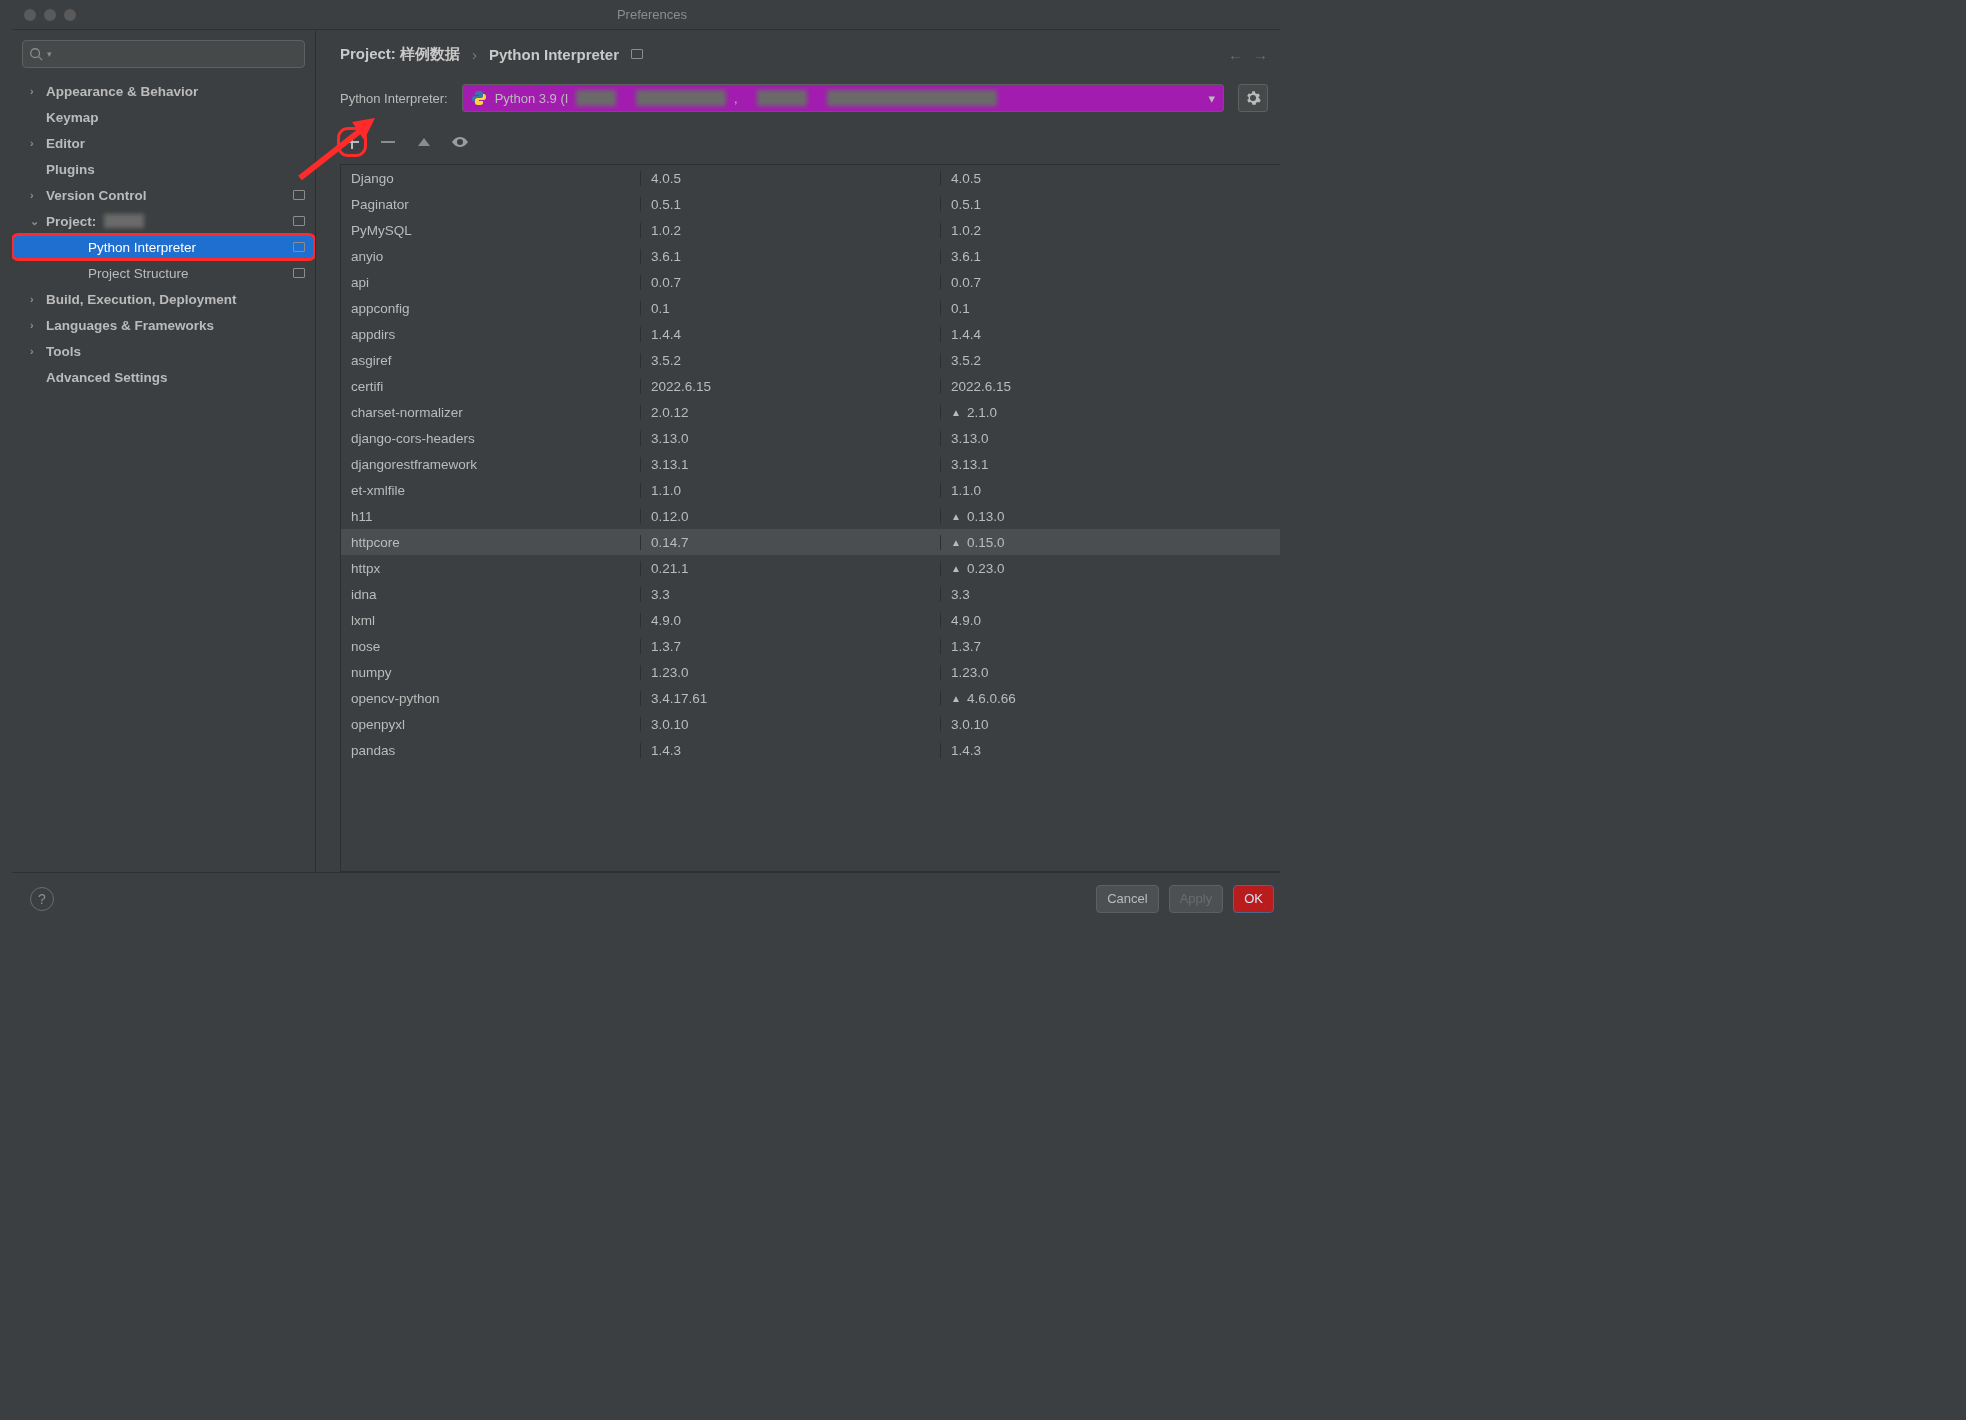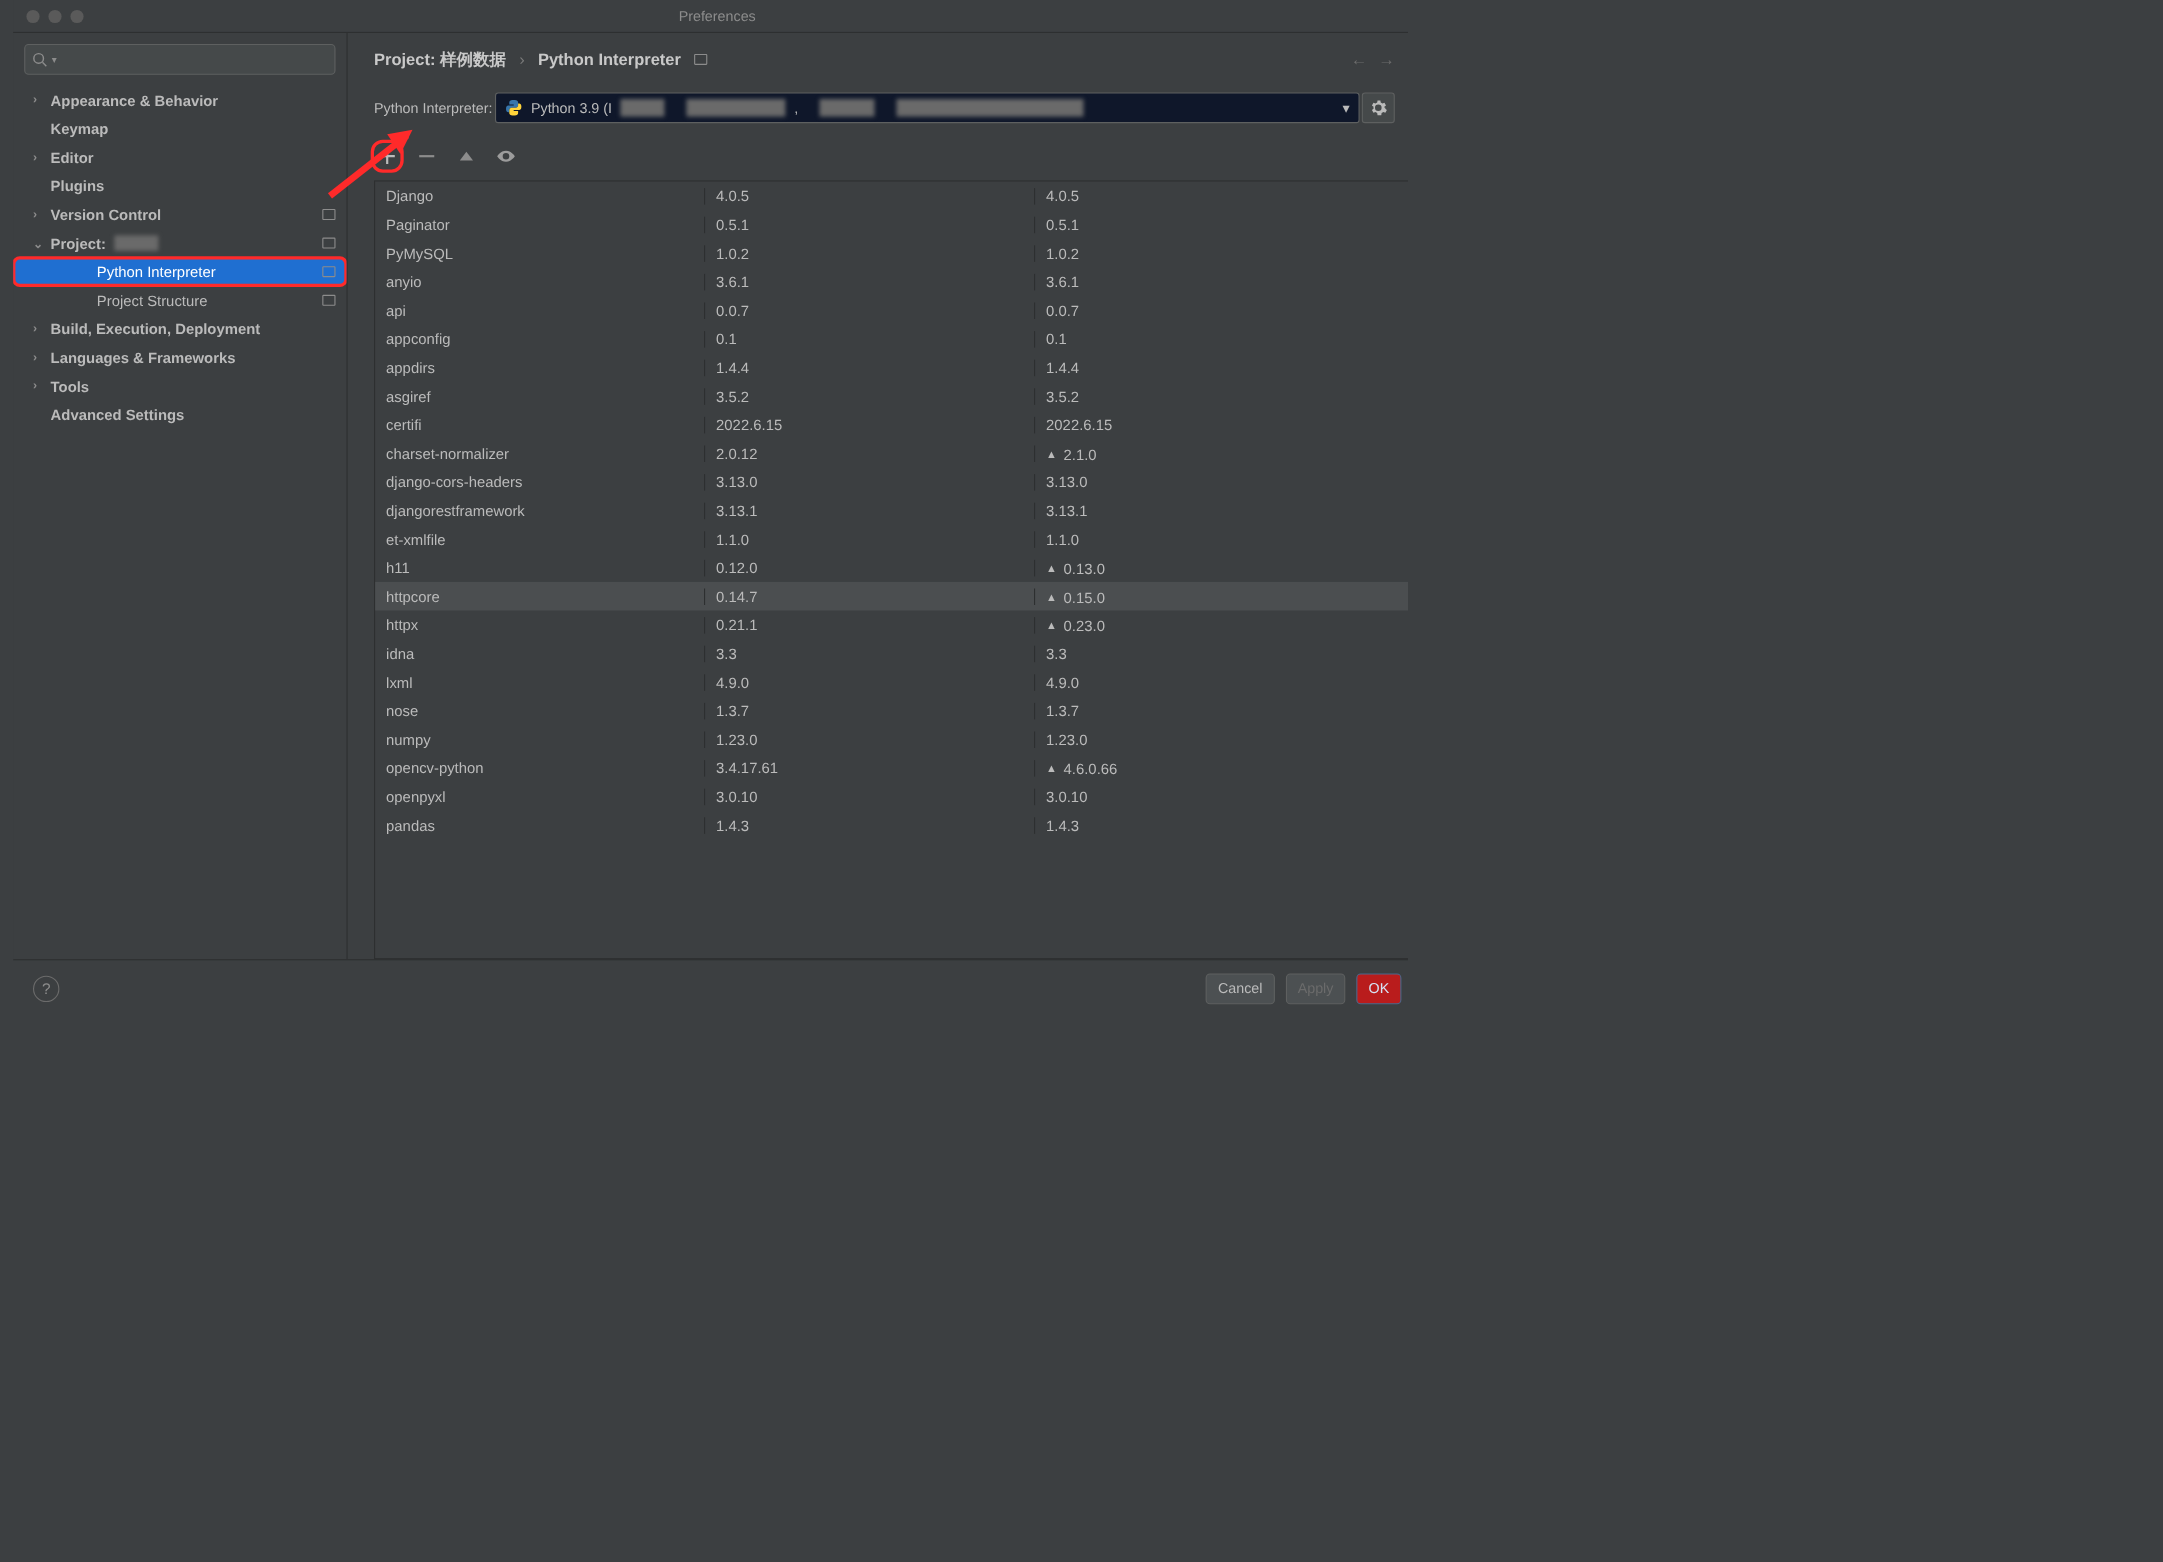--- a/index.html
+++ b/index.html
@@ -53,7 +53,7 @@
   .breadcrumb .sep { color: #7a7a7a; font-weight: normal; }
   .breadcrumb .nav-arrows { margin-left: auto; display:flex; gap: 10px; color:#6b6b6b;}
   .interpreter-row {
-    display:flex; align-items:center; gap: 2px; padding: 0 24px; height: 40px;
+    display:flex; align-items:center; gap: 14px; padding: 0 24px; height: 40px;
   }
   .interpreter-row label { color:#bbbbbb; font-size: 13px; }
   .interpreter-select {

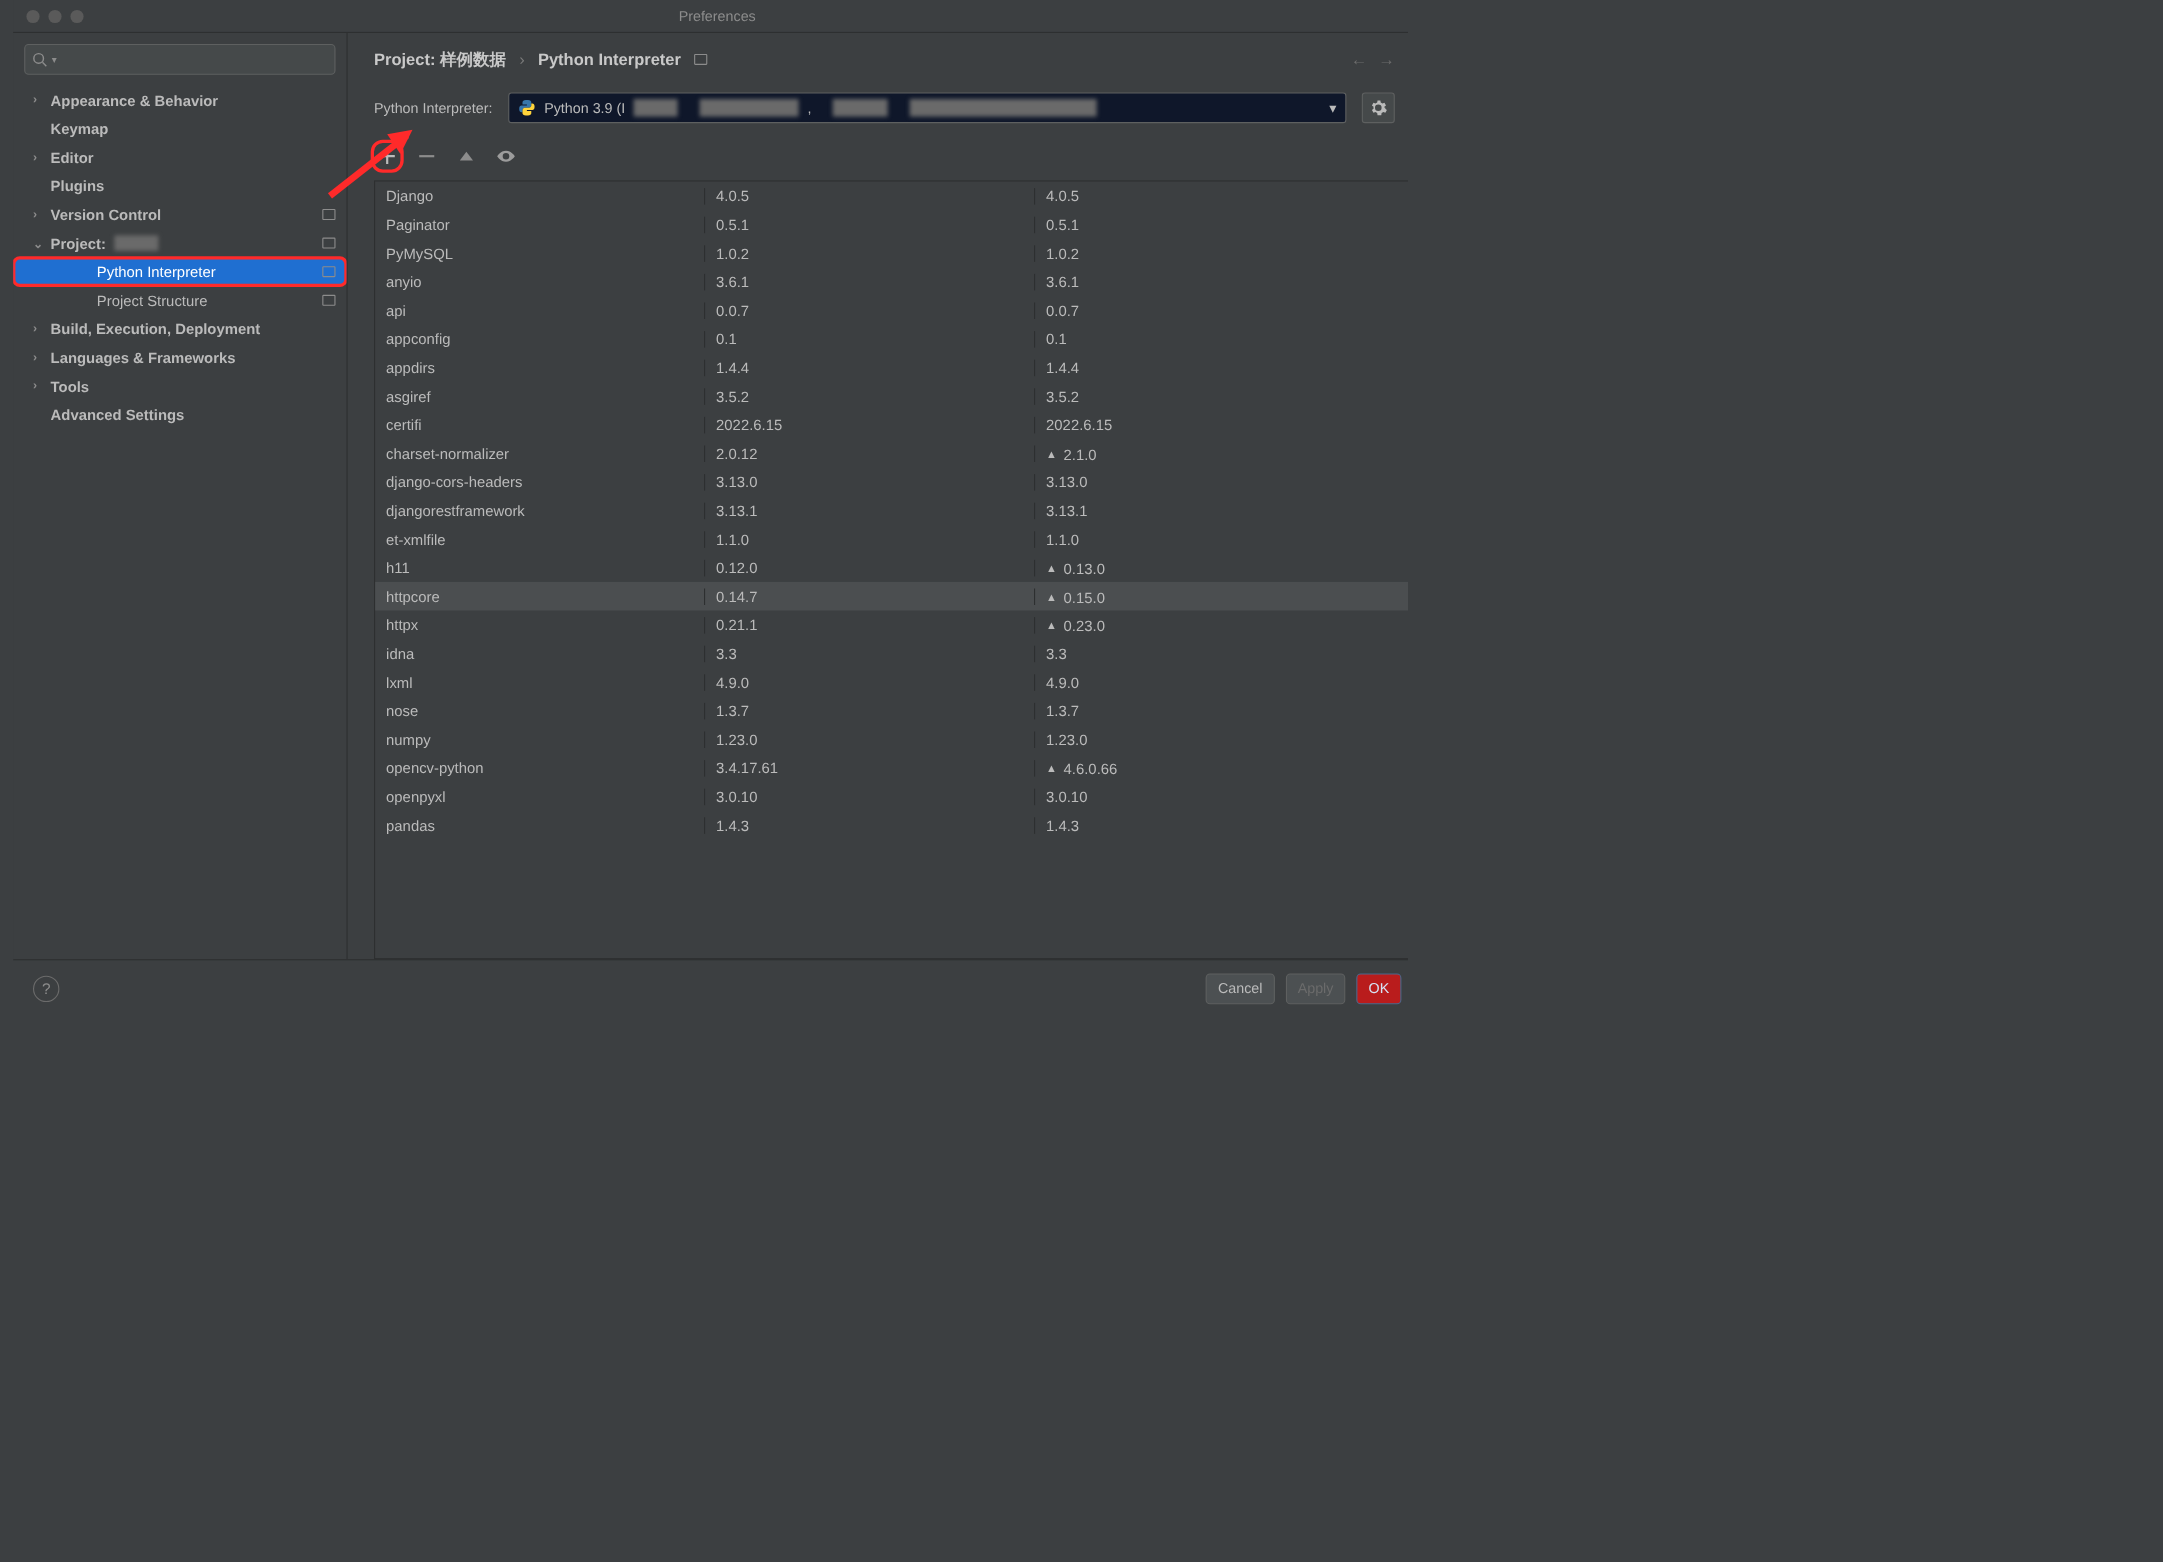--- a/index.html
+++ b/index.html
@@ -57,7 +57,7 @@
   }
   .interpreter-row label { color:#bbbbbb; font-size: 13px; }
   .interpreter-select {
-    flex:1; height: 28px; background: #0f172a; border: 1px solid #5e6060;
+    flex:1; height: 28px; background: #a21caf; border: 1px solid #5e6060;
     border-radius: 3px; display:flex; align-items:center; padding: 0 8px; gap:8px;
     color:#bbbbbb; overflow:hidden; position: relative;
   }

